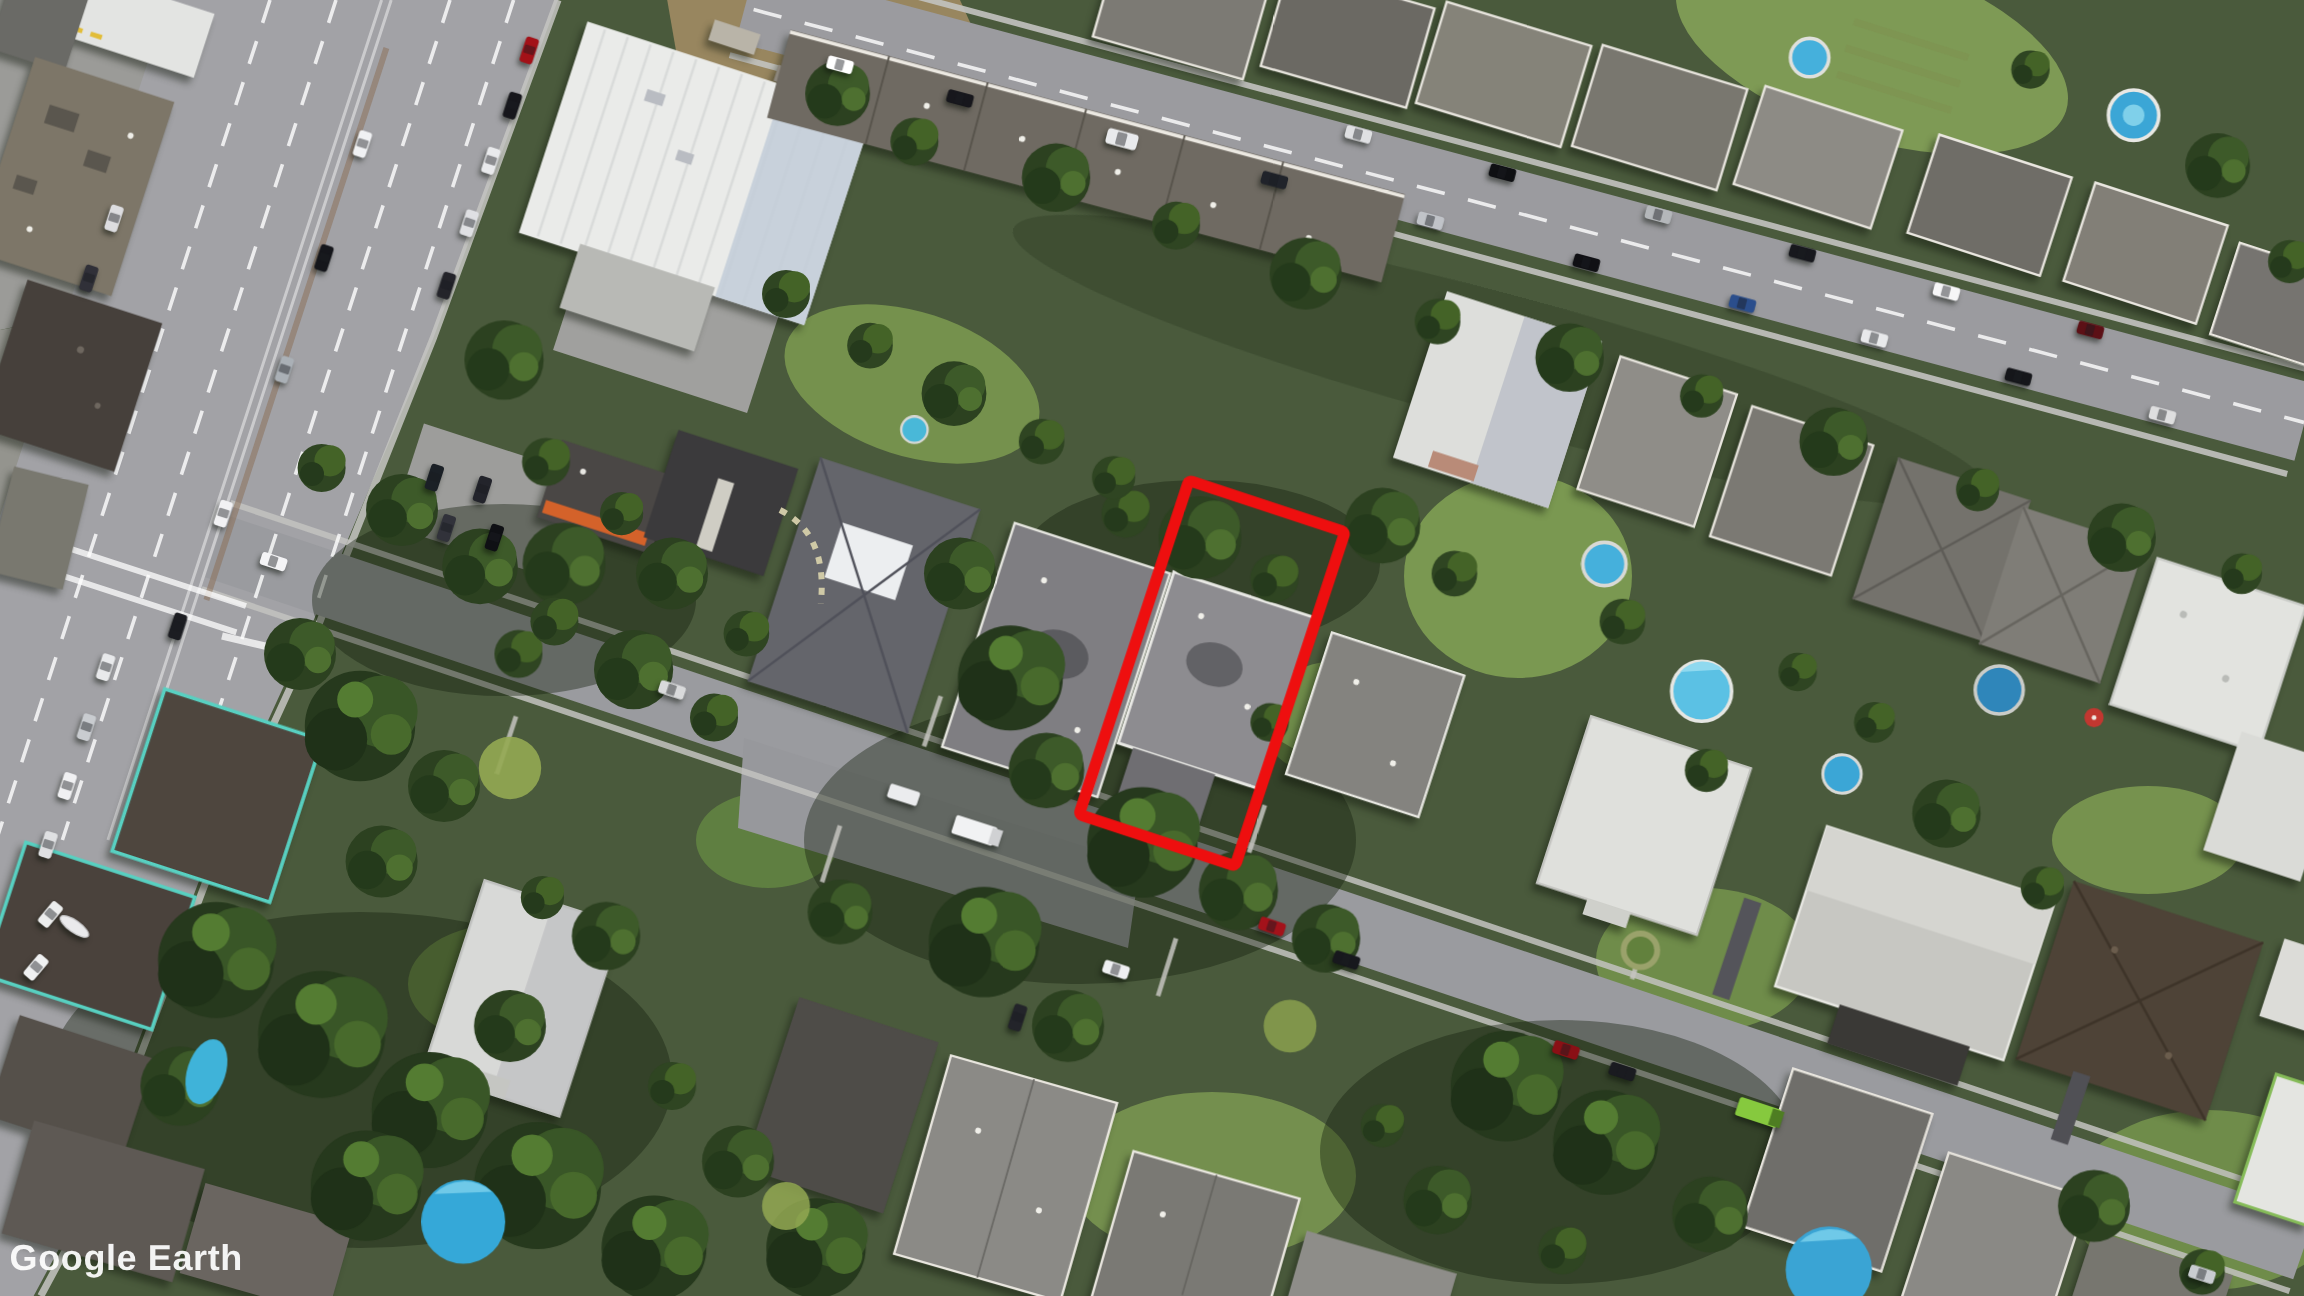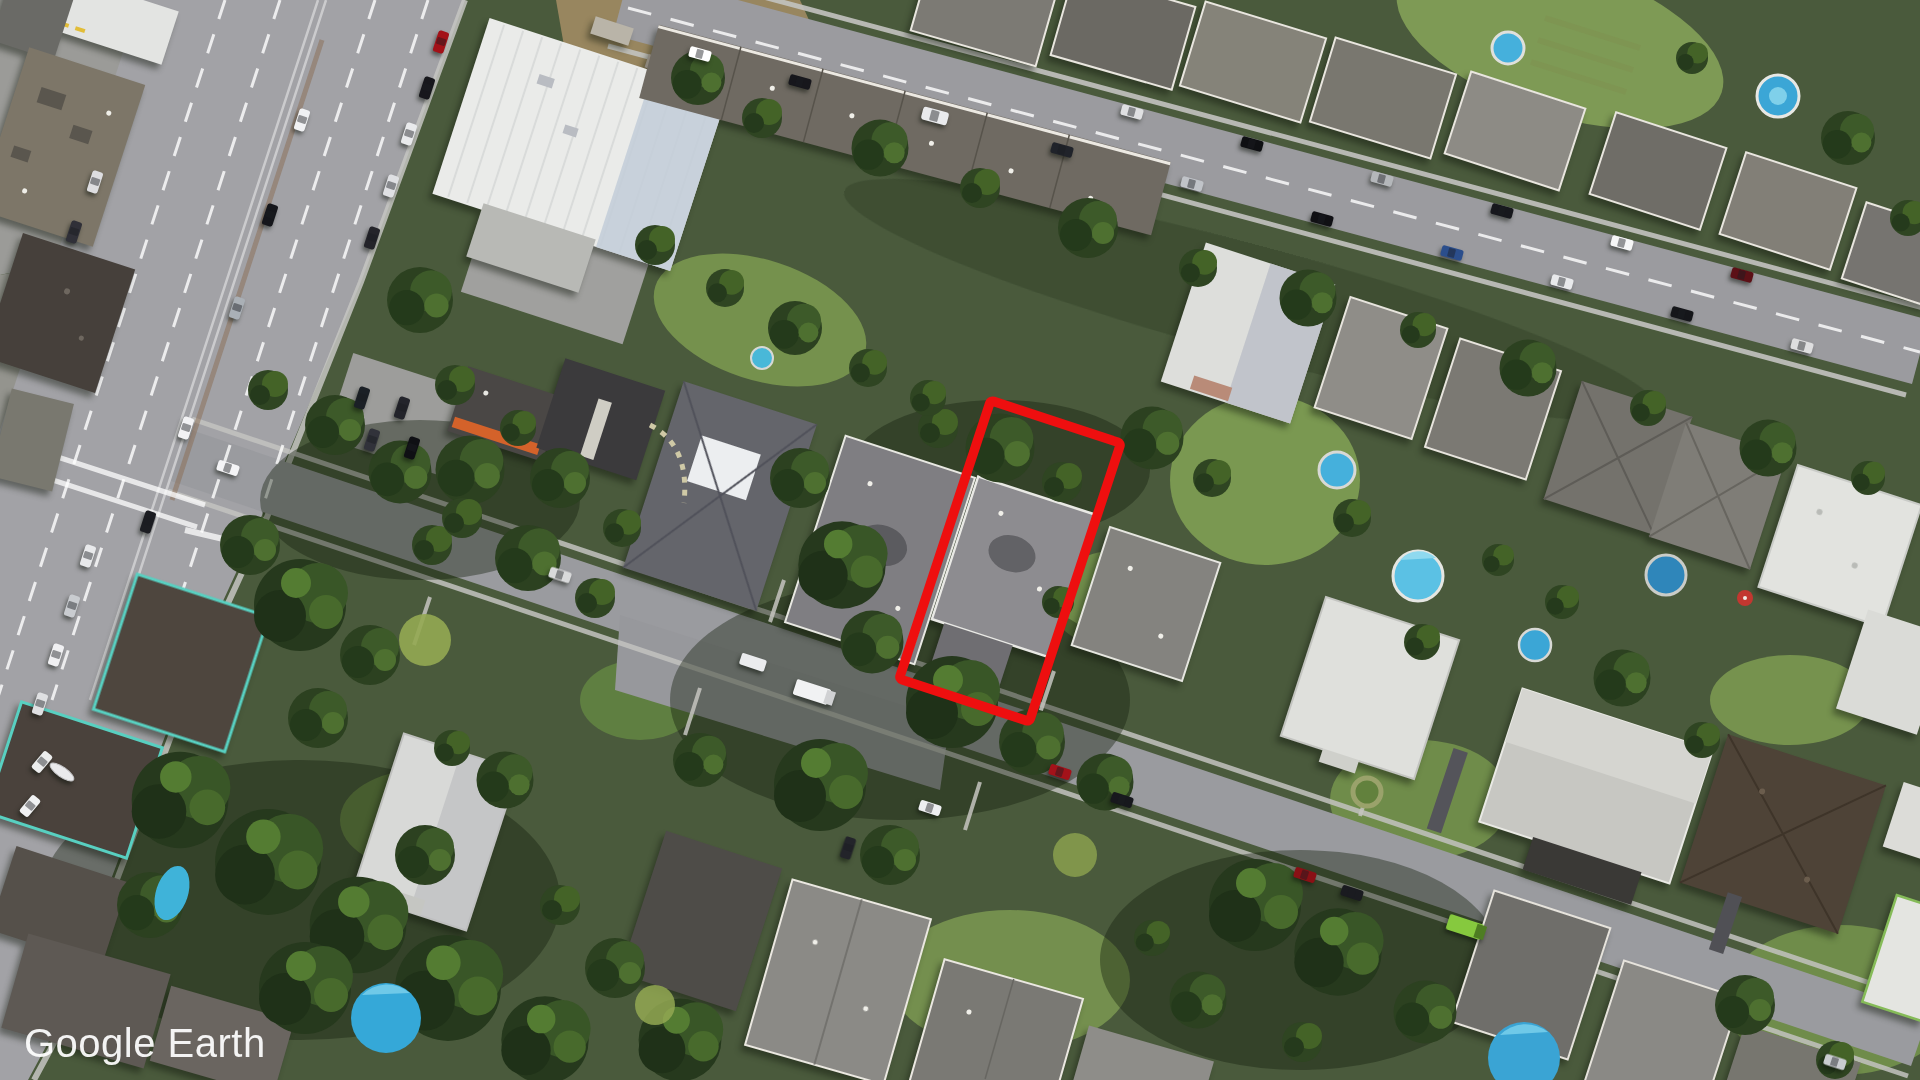--- a/index.html
+++ b/index.html
@@ -8,7 +8,7 @@
   .stage svg{position:absolute;left:0;top:0;display:block;}
   .bld{filter:drop-shadow(-4px 5px 3px rgba(15,22,10,.45));}
   .veh{filter:drop-shadow(-2px 3px 2px rgba(10,15,8,.5));}
-  .watermark{position:absolute;left:24px;bottom:14px;font-size:40px;font-weight:400;
+  .watermark{position:absolute;left:8px;bottom:14px;font-size:30px;font-weight:700;
              letter-spacing:.5px;color:rgba(255,255,255,.93);user-select:none;}
 </style>
 </head>

